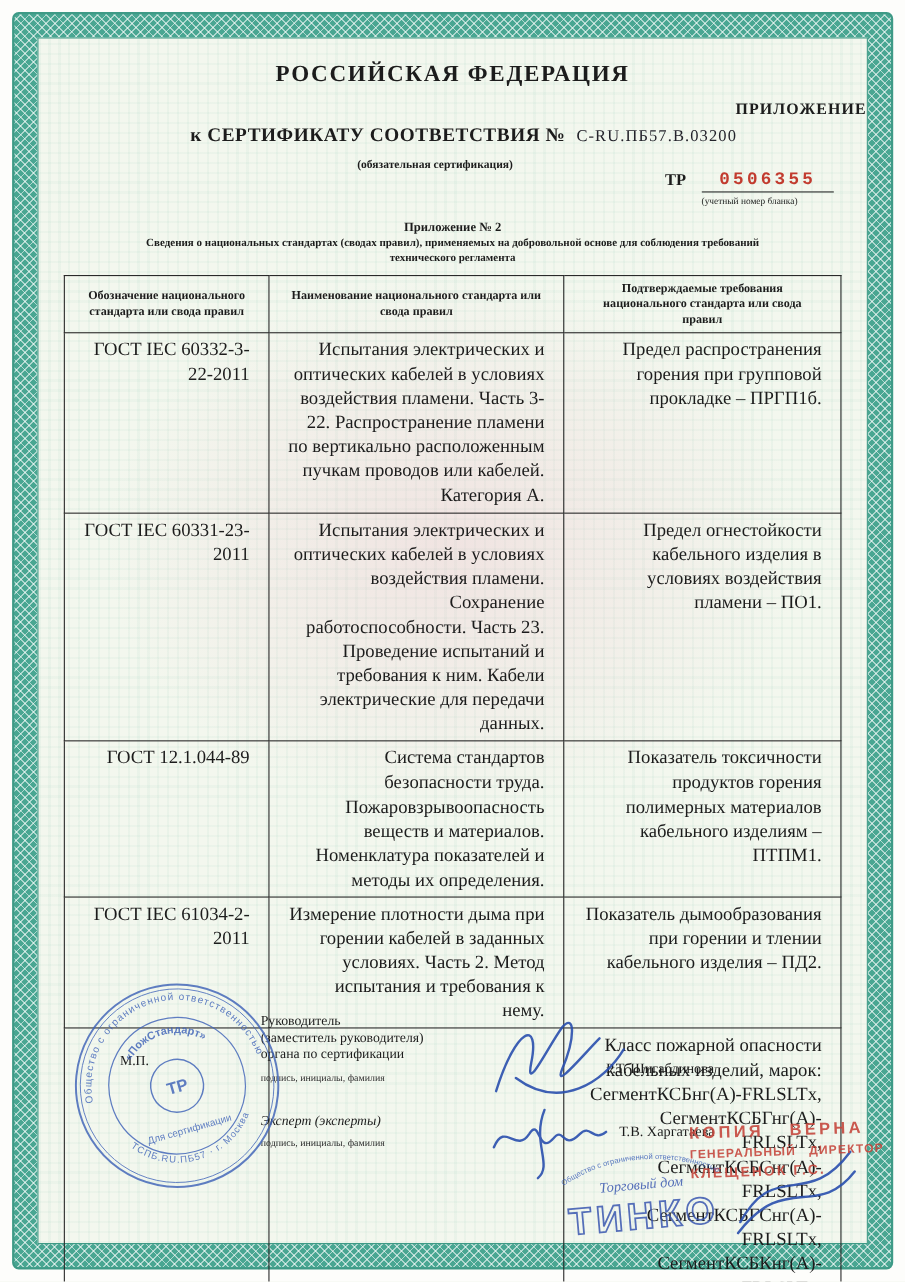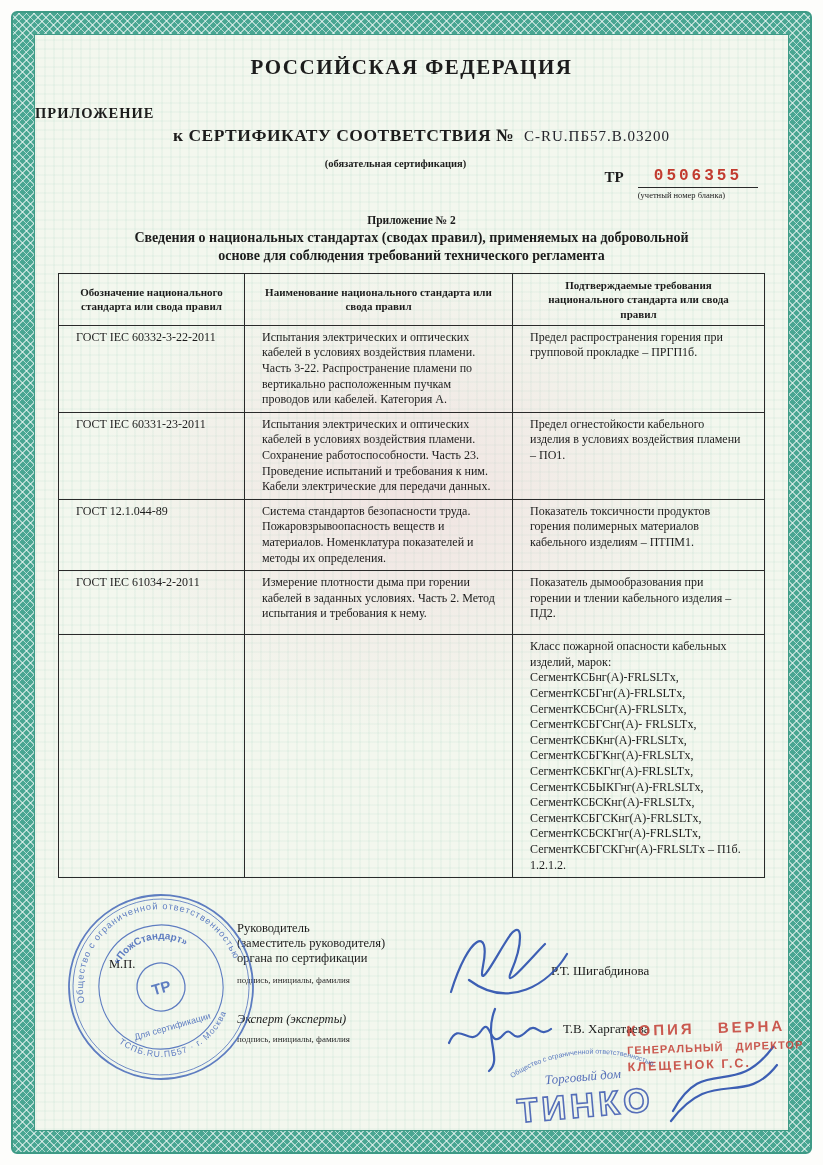--- a/index.html
+++ b/index.html
@@ -33,7 +33,7 @@
   }
   
   .country { text-align:center; font-size:21px; font-weight:bold; letter-spacing:1.5px; }
-  .annex-title { text-align:left; font-size:14.5px; font-weight:bold; margin-top:25px; letter-spacing:1px; }
+  .annex-title { text-align:right; font-size:14.5px; font-weight:bold; margin-top:12px; letter-spacing:1px; }
   .cert-line { text-align:center; margin-top:3px;margin-left:20px; }
   .cert-title { font-size:17.5px; font-weight:bold; letter-spacing:.5px; }
   .cert-number { font-size:15px; margin-left:10px; letter-spacing:1px; color:#23232b; }

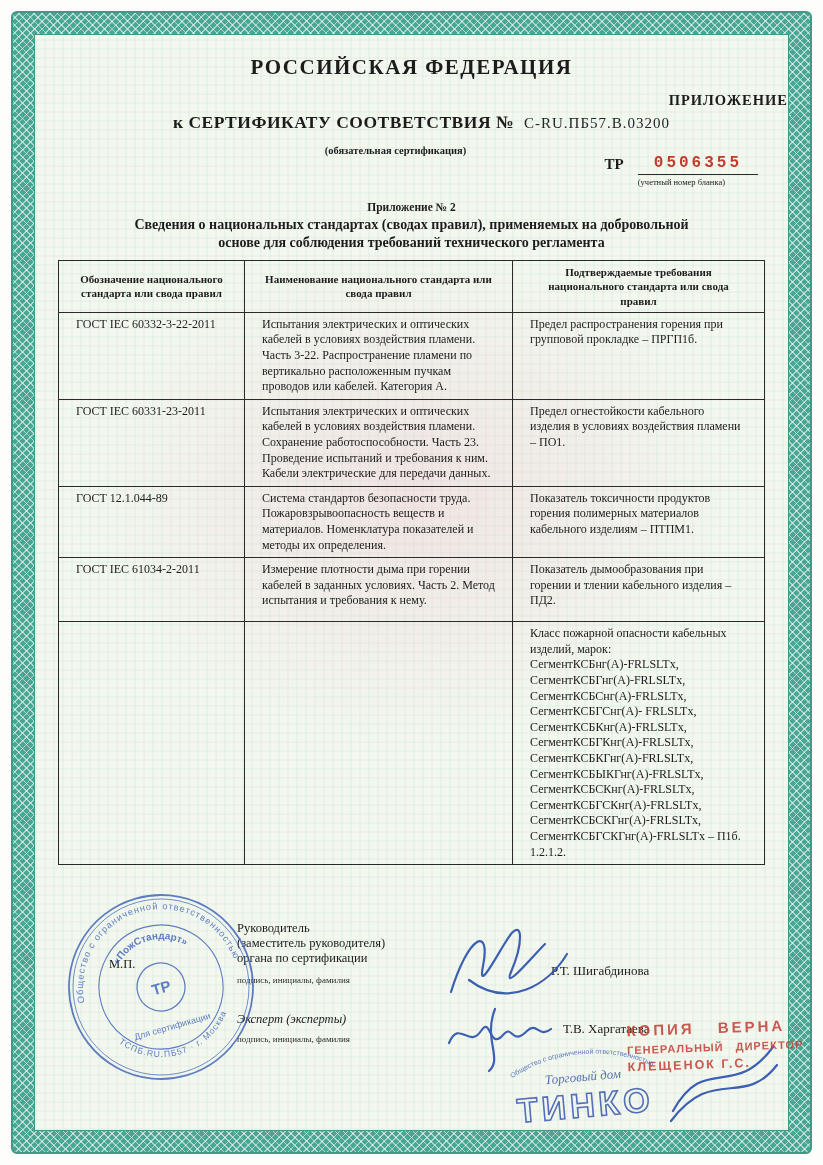--- a/index.html
+++ b/index.html
@@ -48,7 +48,7 @@
   }
   .blank-caption { font-size:8.5px; margin-top:2px; color:#222; }
   .annex-no { text-align:center; font-size:11.5px; font-weight:bold; margin-top:14px; }
-  .annex-desc { text-align:center; font-size:14px; font-weight:bold; width:566px; margin:3px auto 0; line-height:1.25; }
+  .annex-desc { text-align:center; font-size:10px; font-weight:bold; width:566px; margin:3px auto 0; line-height:1.25; }
   
   .std-table { width:706px; margin:9px auto 0; border-collapse:collapse; table-layout:fixed; }
   .std-table th, .std-table td { border:1.2px solid #2a2a2a; padding:4px 17px; }

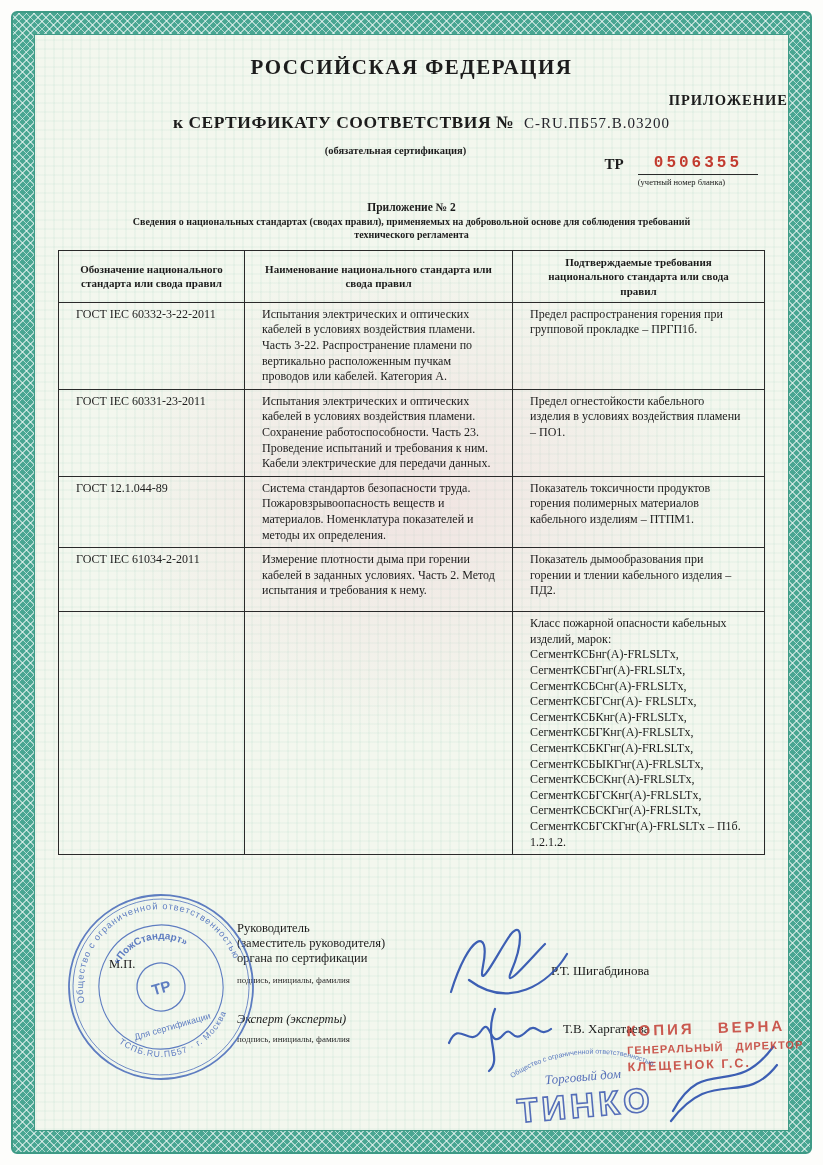--- a/index.html
+++ b/index.html
@@ -53,7 +53,7 @@
   .std-table { width:706px; margin:9px auto 0; border-collapse:collapse; table-layout:fixed; }
   .std-table th, .std-table td { border:1.2px solid #2a2a2a; padding:4px 17px; }
   .std-table th { font-size:11px; font-weight:bold; text-align:center; vertical-align:middle; line-height:1.3; height:50px; }
-  .std-table td { font-size:12px; vertical-align:top; line-height:1.3; text-align:left; }
+  .std-table td { font-size:17px; vertical-align:top; line-height:1.3; text-align:right; }
   .cell-req, .role-block { white-space:pre-line; }
   tr.h0 { height:80px; } tr.h1 { height:76px; } tr.h2 { height:62px; } tr.h3 { height:64px; } tr.h4 { height:230px; }
   

